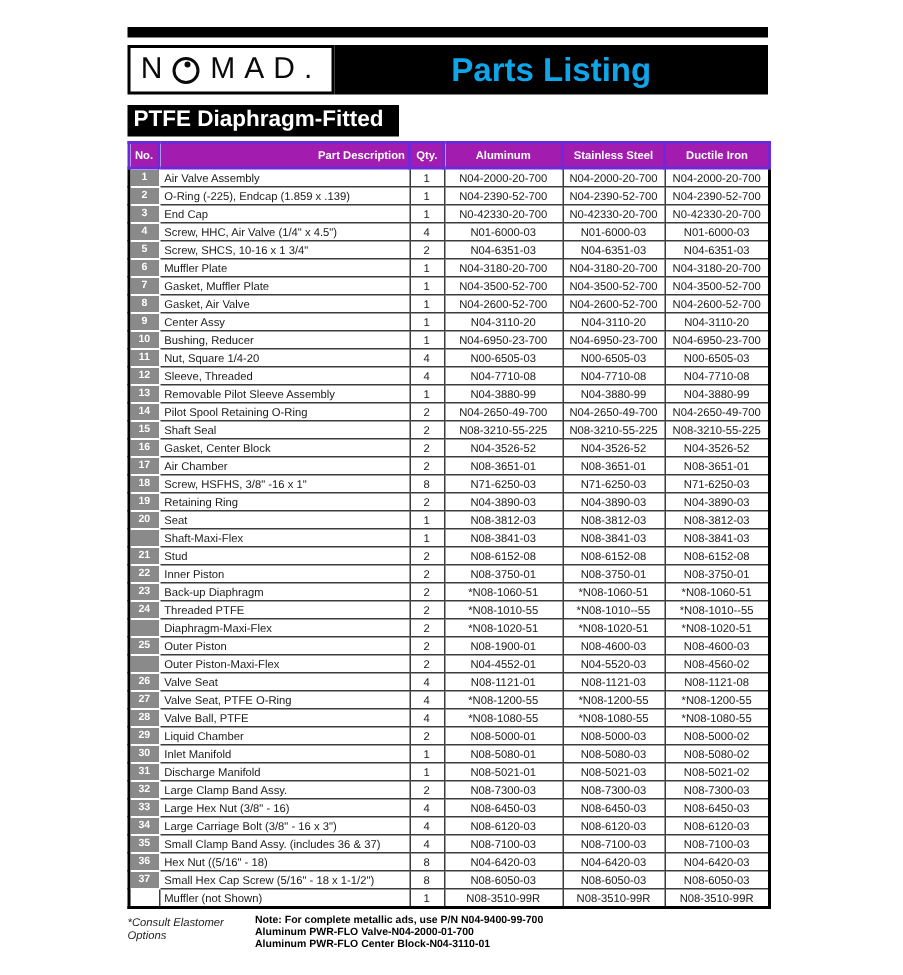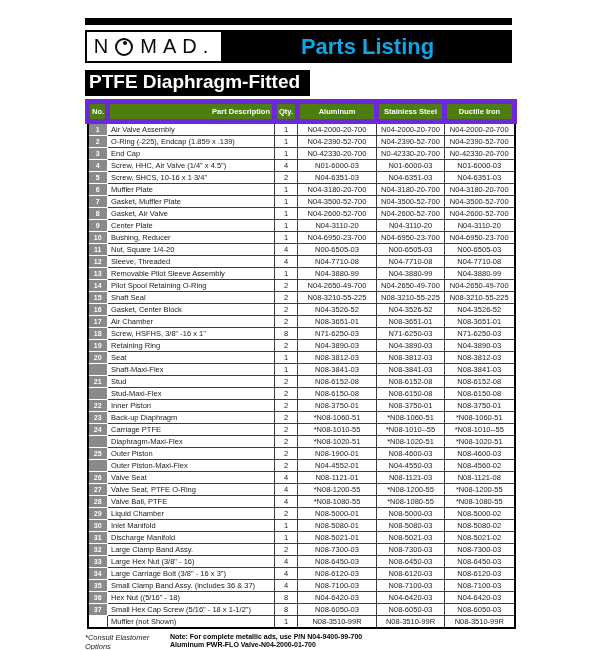--- a/index.html
+++ b/index.html
@@ -72,7 +72,7 @@
     background:#000;
     color:#fff;
     font-weight:bold;
-    font-size:19px;
+    font-size:15px;
     padding:1px 10px 3px 4px;
   }
   table.parts{

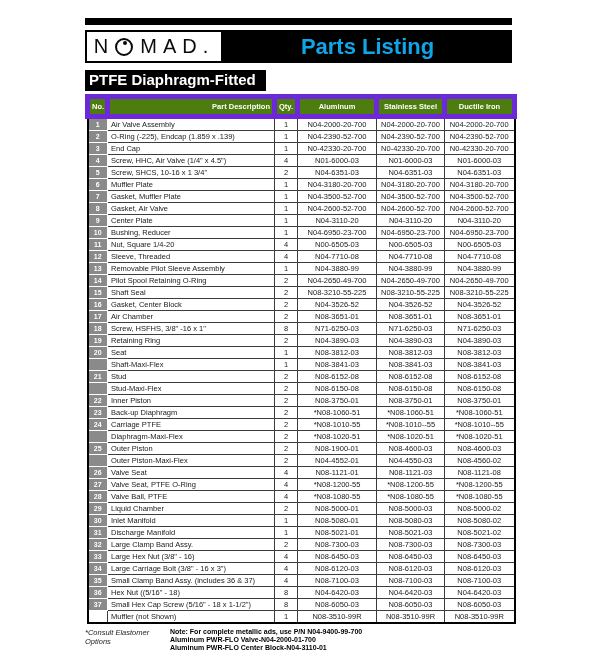--- a/index.html
+++ b/index.html
@@ -83,13 +83,13 @@
     border:2px solid #000;
   }
   table.parts th{
-    background:#4d7c0f;
+    background:#a21caf;
     color:#fff;
     font-size:7.5px;
     font-weight:bold;
     height:15px;
     padding:0 2px;
-    border:5px solid #6d28d9;
+    border:2px solid #6d28d9;
     text-align:center;
     overflow:hidden;
     margin-left:16px;

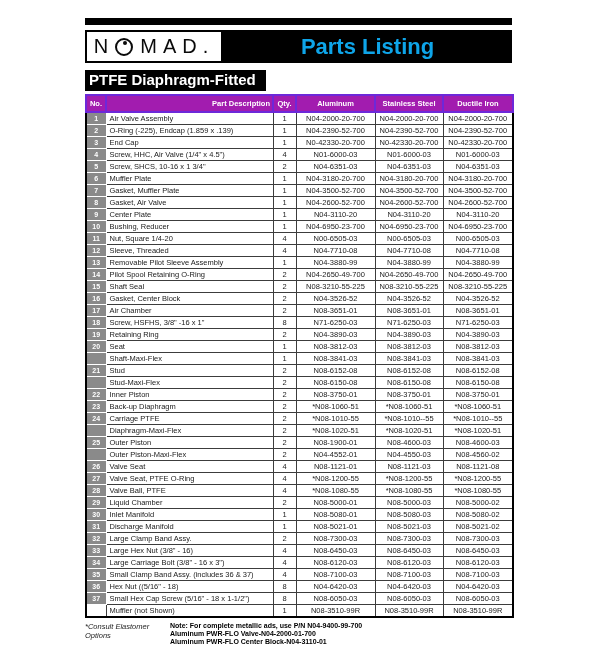--- a/index.html
+++ b/index.html
@@ -246,7 +246,7 @@
           </tr>
           <tr>
             <td class="numcell">9</td>
-            <td class="desc">Center Plate</td>
+            <td class="desc">Center Assy</td>
             <td>1</td>
             <td>N04-3110-20</td>
             <td>N04-3110-20</td>

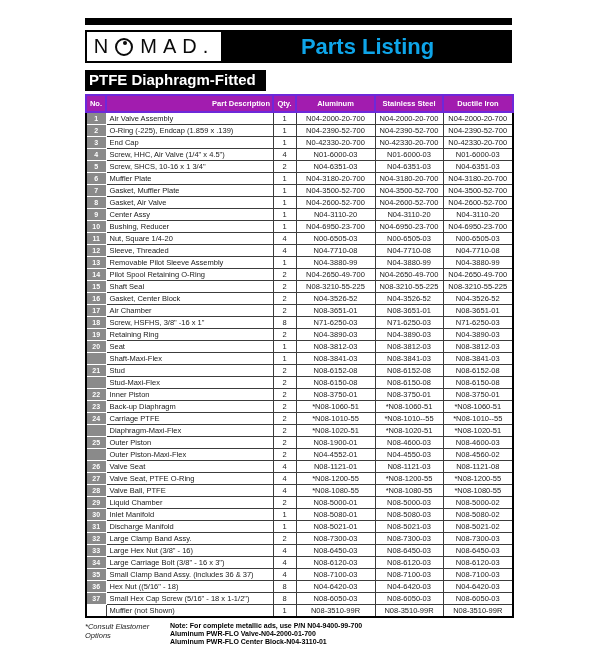--- a/index.html
+++ b/index.html
@@ -357,14 +357,6 @@
             <td>N08-6152-08</td>
           </tr>
           <tr>
-            <td class="numcell"></td>
-            <td class="desc">Stud-Maxi-Flex</td>
-            <td>2</td>
-            <td>N08-6150-08</td>
-            <td>N08-6150-08</td>
-            <td>N08-6150-08</td>
-          </tr>
-          <tr>
             <td class="numcell">22</td>
             <td class="desc">Inner Piston</td>
             <td>2</td>

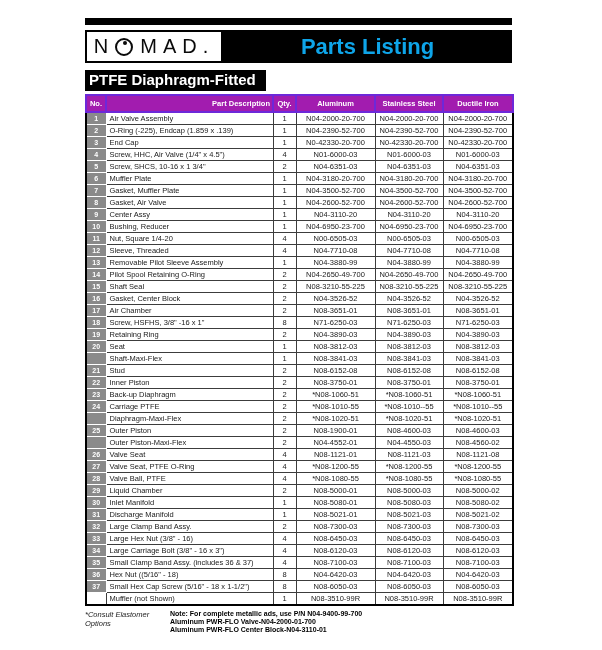--- a/index.html
+++ b/index.html
@@ -374,7 +374,7 @@
           </tr>
           <tr>
             <td class="numcell">24</td>
-            <td class="desc">Carriage PTFE</td>
+            <td class="desc">Threaded PTFE</td>
             <td>2</td>
             <td>*N08-1010-55</td>
             <td>*N08-1010--55</td>

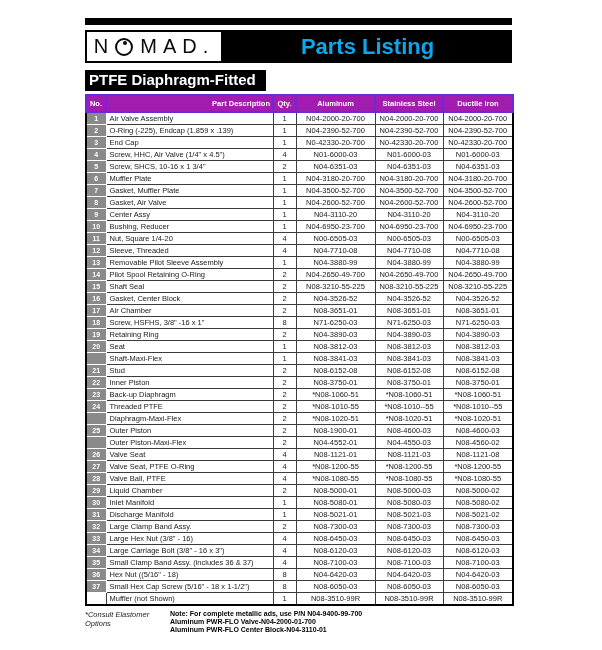--- a/index.html
+++ b/index.html
@@ -401,7 +401,7 @@
             <td class="desc">Outer Piston-Maxi-Flex</td>
             <td>2</td>
             <td>N04-4552-01</td>
-            <td>N04-4550-03</td>
+            <td>N04-5520-03</td>
             <td>N08-4560-02</td>
           </tr>
           <tr>

